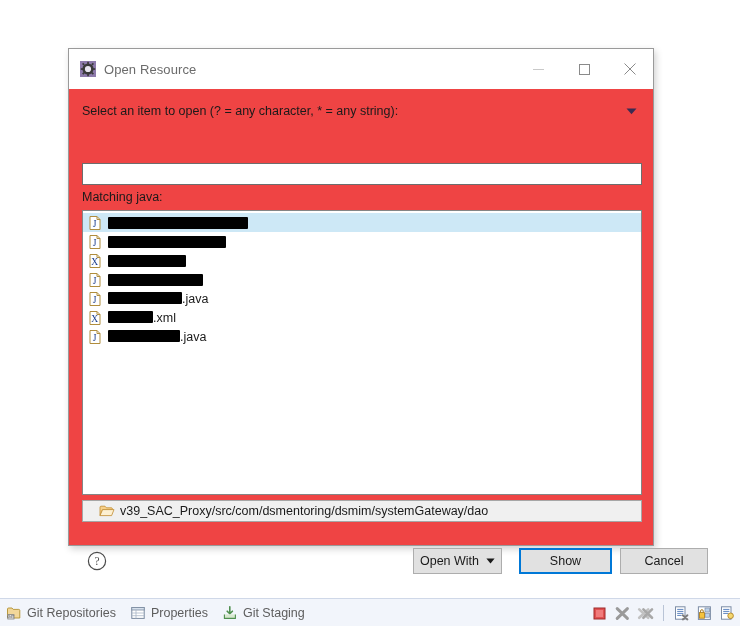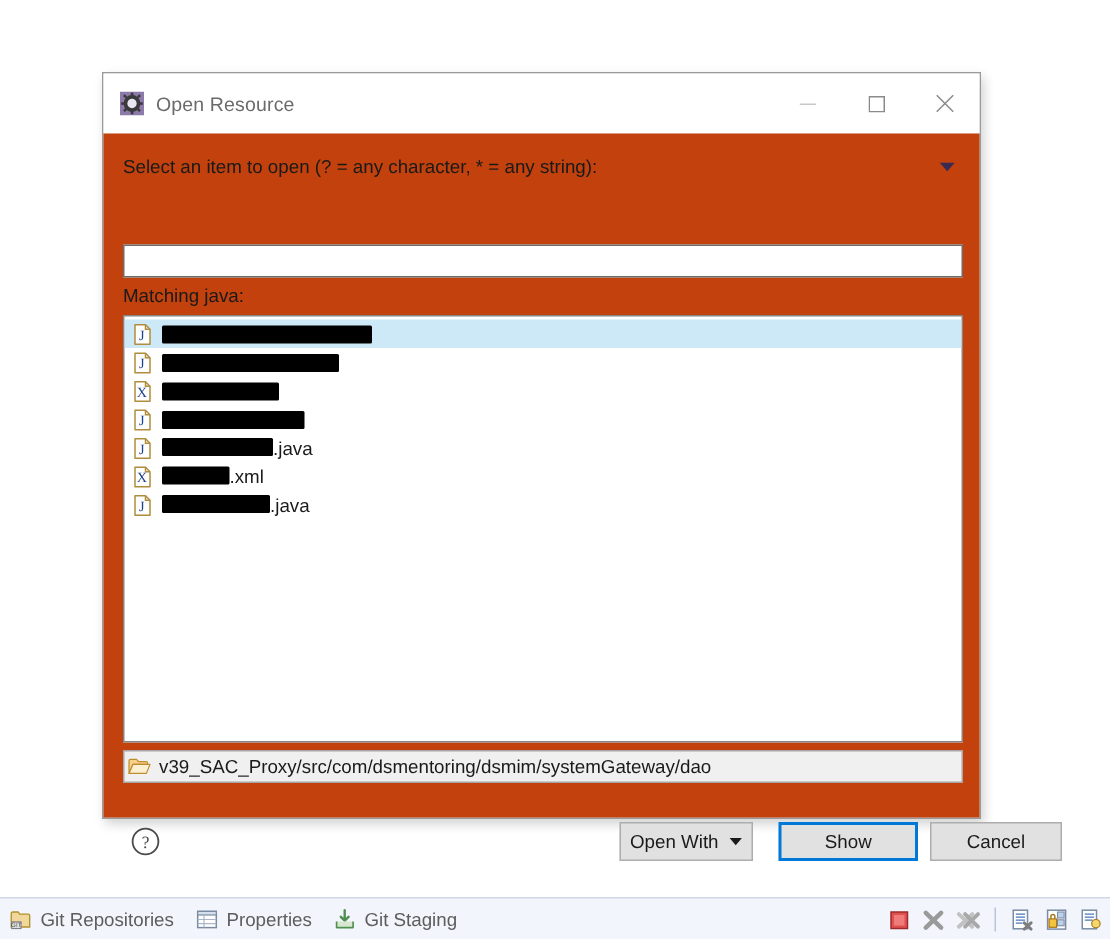--- a/index.html
+++ b/index.html
@@ -79,7 +79,7 @@
     top: 40px;
     right: 0;
     bottom: 0;
-    background: #c2410c;
+    background: #ef4444;
   }
 
   .prompt-row {

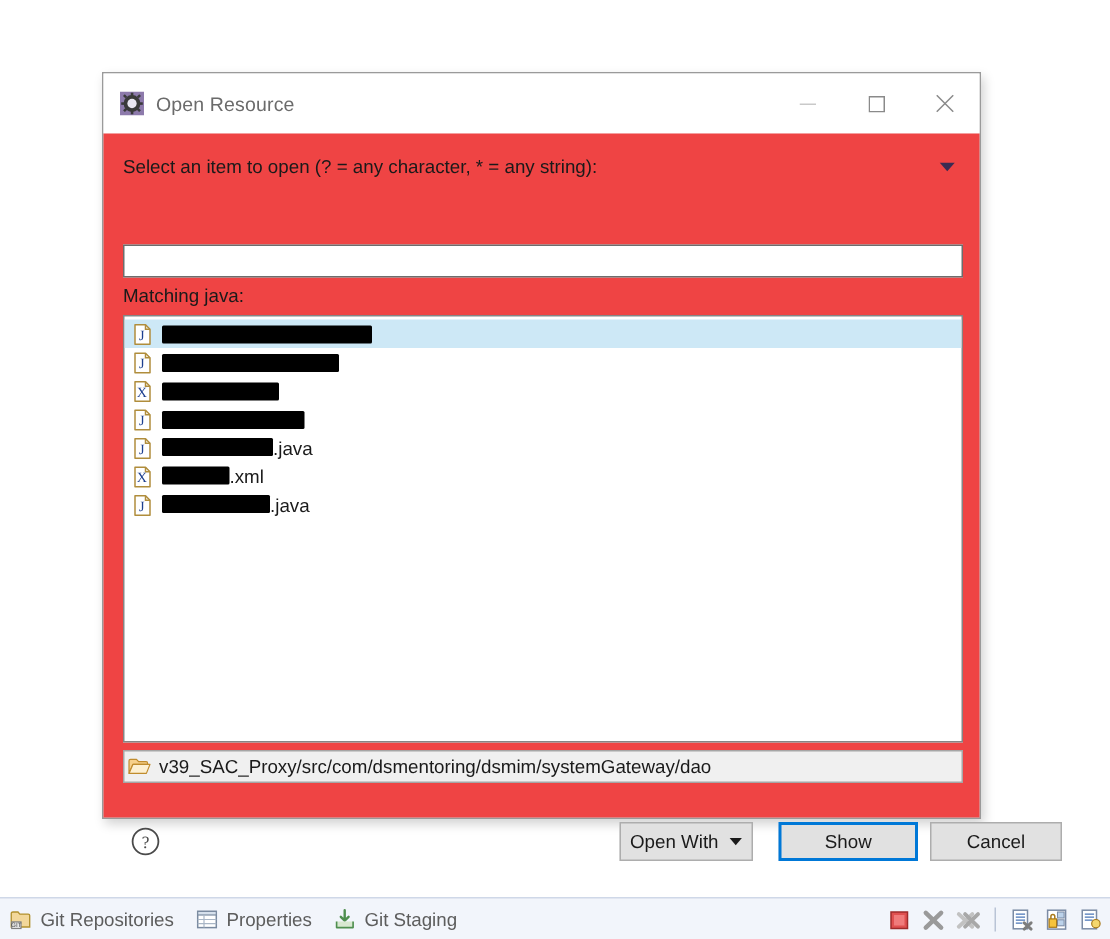--- a/index.html
+++ b/index.html
@@ -193,7 +193,7 @@
     box-sizing: border-box;
     display: flex;
     align-items: center;
-    padding-left: 2px;
+    padding-left: 16px;
   }
   .folder-icon {
     width: 16px;

